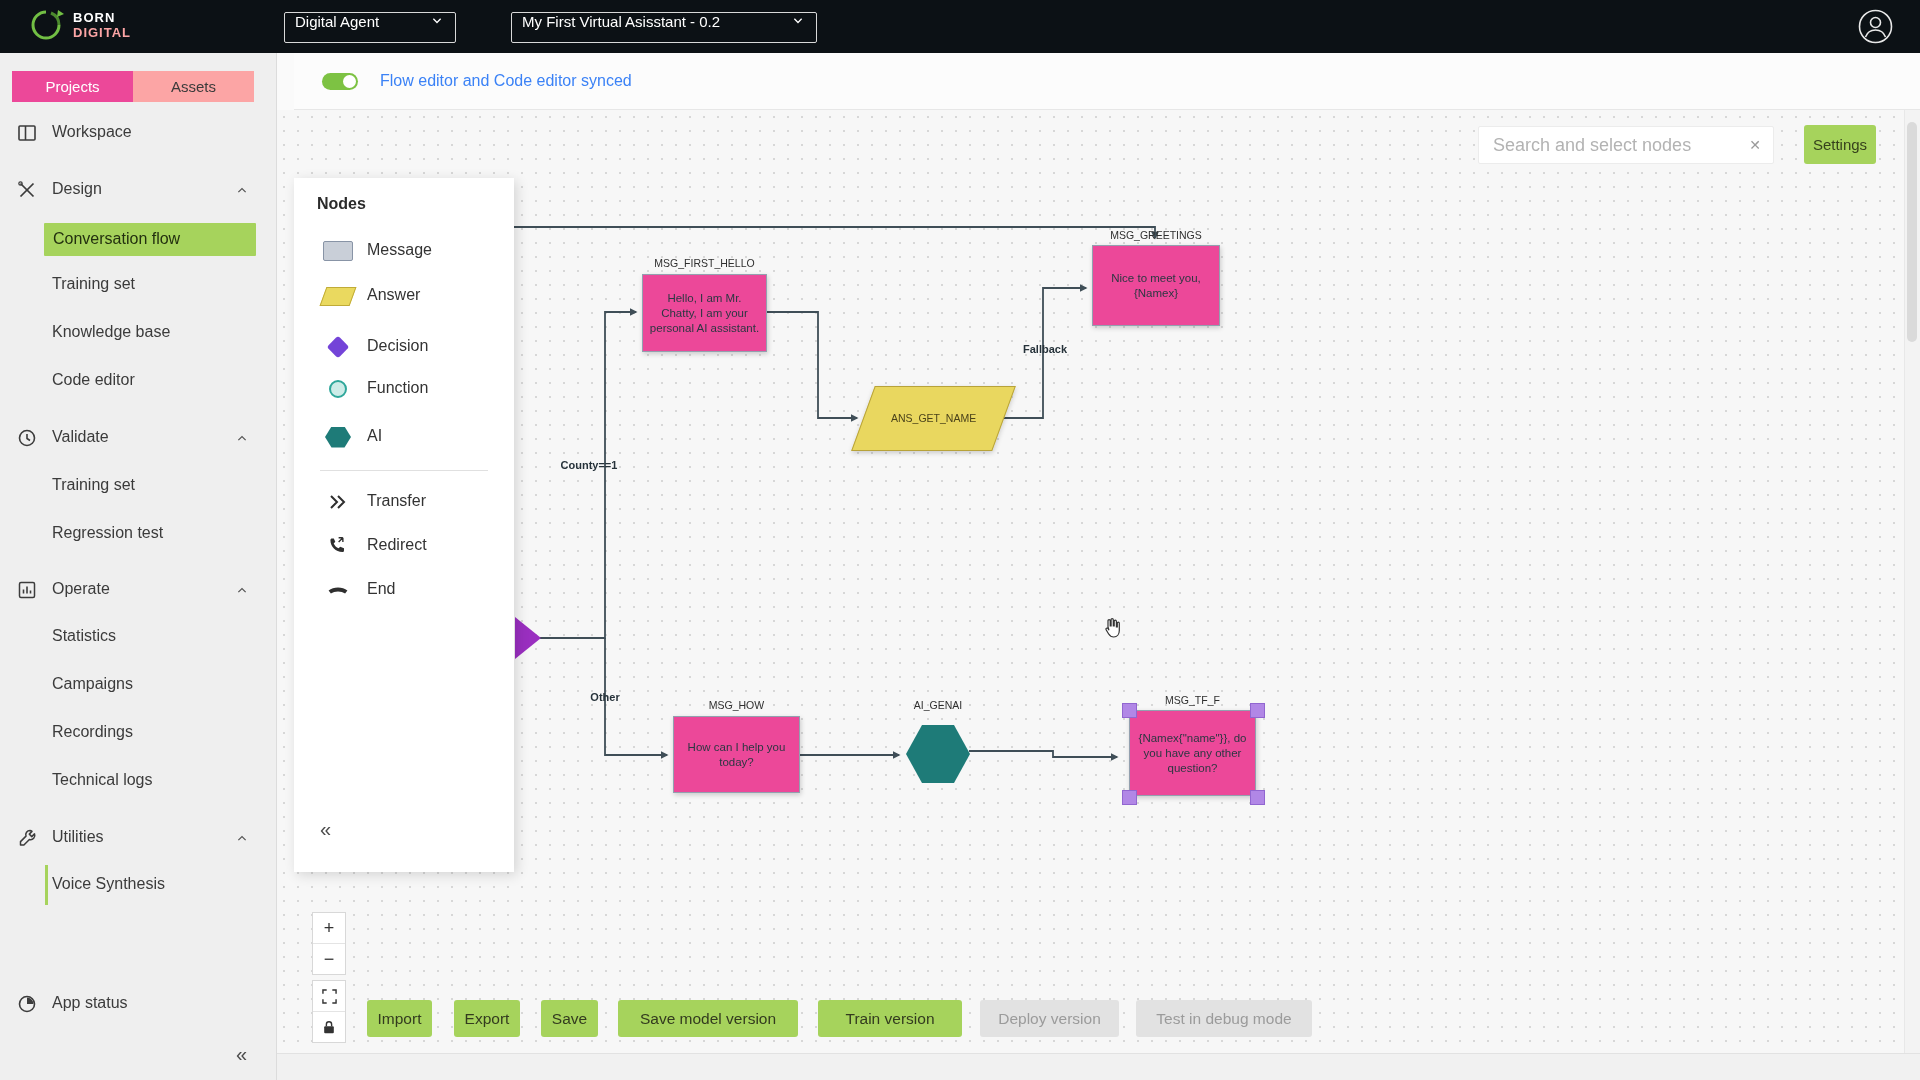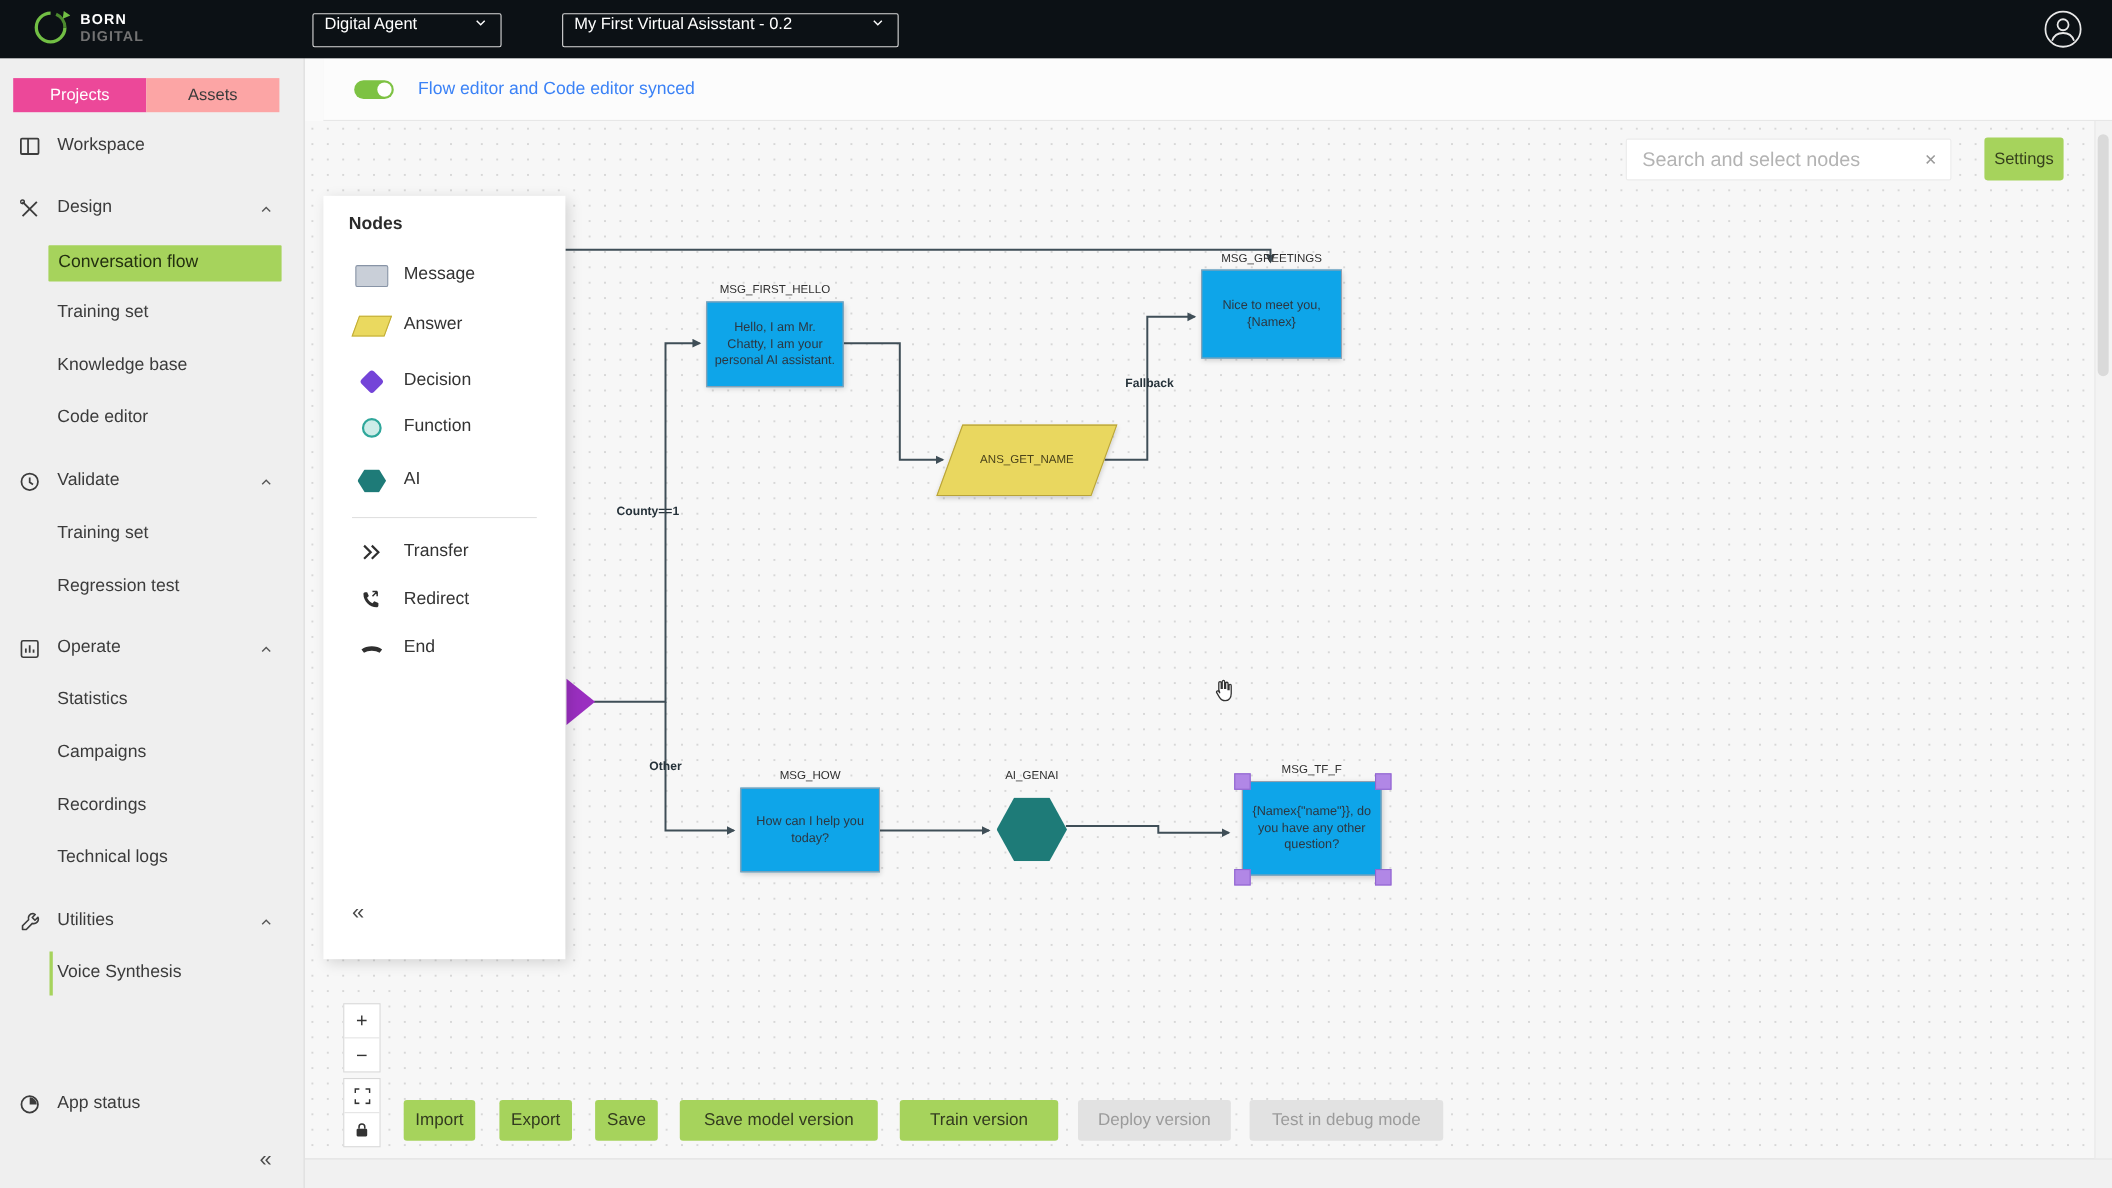--- a/index.html
+++ b/index.html
@@ -10,7 +10,7 @@
   .topbar{position:absolute;left:0;top:0;width:1920px;height:53px;background:#0c1115;z-index:10}
   .logo{position:absolute;left:28px;top:7px;display:flex;align-items:center;gap:9px}
   .logo-text div{font-size:13px;font-weight:700;letter-spacing:1px;line-height:15px;color:#fff}
-  .logo-text .l2{color:#737373}
+  .logo-text .l2{color:#fca5a5}
   .dd{position:absolute;height:29px;border:1px solid #d9d9d9;border-radius:2px;display:flex;
       align-items:flex-start;justify-content:space-between;padding:0 10px;color:#fff;font-size:15px;cursor:pointer}
   .avatar{position:absolute;left:1858px;top:9px;width:35px;height:35px;cursor:pointer}

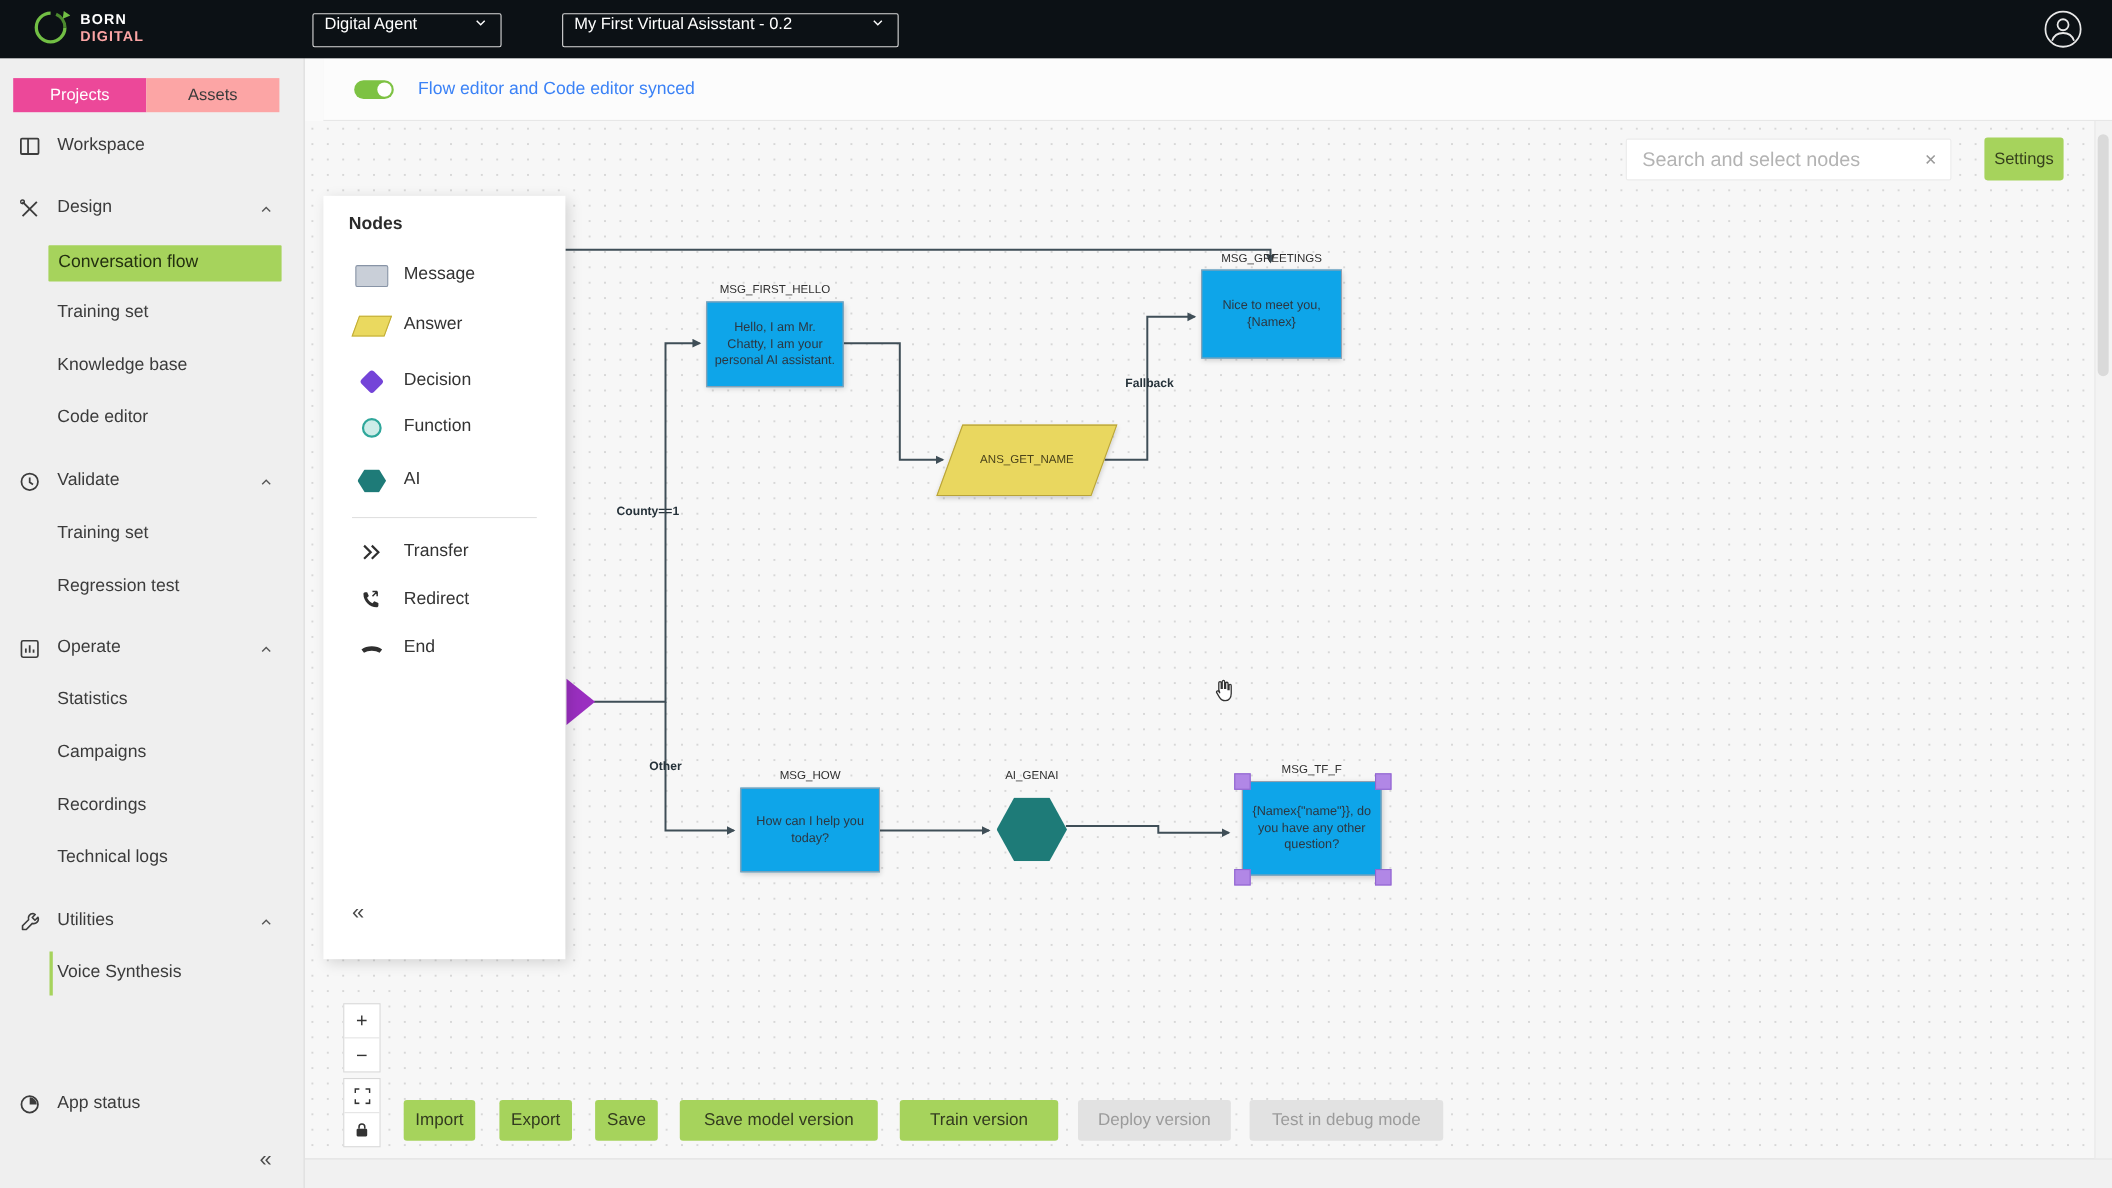--- a/index.html
+++ b/index.html
@@ -45,7 +45,7 @@
      background-image:radial-gradient(circle,#d7d7d7 1.1px,transparent 1.3px);background-size:14px 14px;z-index:1}
   .edges{position:absolute;left:0;top:0;z-index:2;pointer-events:none}
   .elabel{position:absolute;z-index:3;font-size:11px;font-weight:700;color:#26323a;text-align:center}
-  .fnode{position:absolute;background:#0ea5e9;border:1px solid #93a0af;box-shadow:1px 2px 5px rgba(0,0,0,.18);
+  .fnode{position:absolute;background:#ec4899;border:1px solid #93a0af;box-shadow:1px 2px 5px rgba(0,0,0,.18);
          display:flex;align-items:center;justify-content:center;text-align:center;font-size:11.5px;
          line-height:15px;color:#2c3742;padding:6px;box-sizing:border-box;z-index:3;cursor:grab}
   .flabel{position:absolute;font-size:10.5px;color:#2f2f2f;text-align:center;z-index:3}

